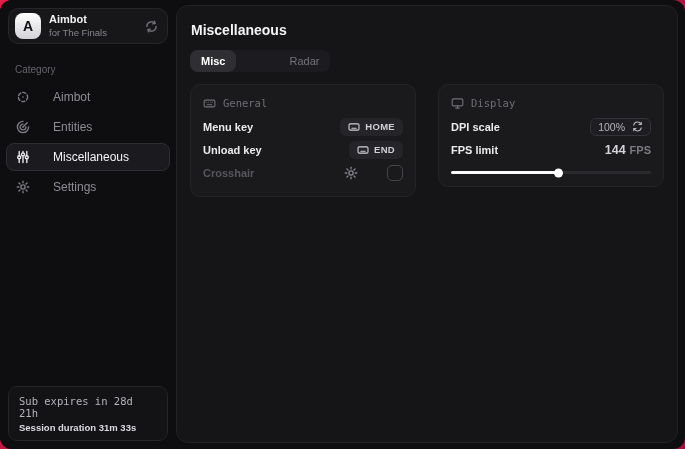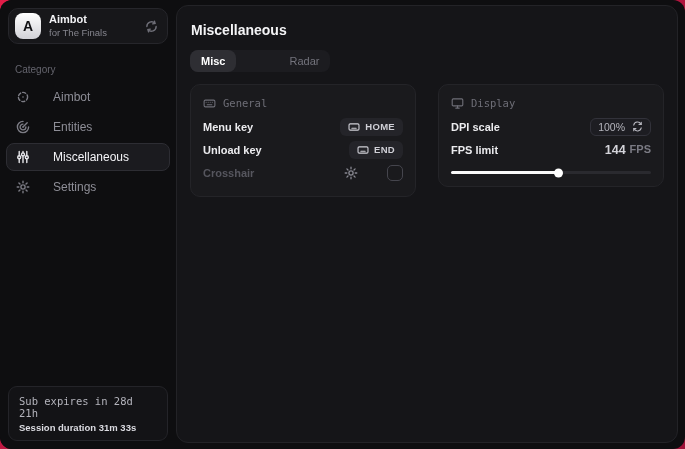--- a/index.html
+++ b/index.html
@@ -82,7 +82,7 @@
     padding:2px 7px;color:#b5b5bd;
   }
   .dpi-value{font-size:10.5px;}
-  .fps-wrap{display:flex;align-items:flex-start;}
+  .fps-wrap{display:flex;align-items:center;}
   .fps-value{font-size:12.5px;font-weight:700;color:#d3d3d9;}
   .fps-unit{font-size:11px;font-weight:600;color:#7b7b84;margin-left:4px;}
   .slider{position:relative;height:3px;border-radius:2px;background:#2a2a2f;margin-top:10px;cursor:pointer;}

